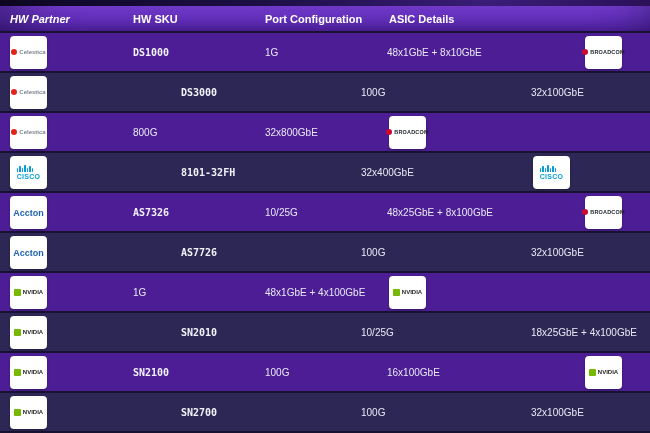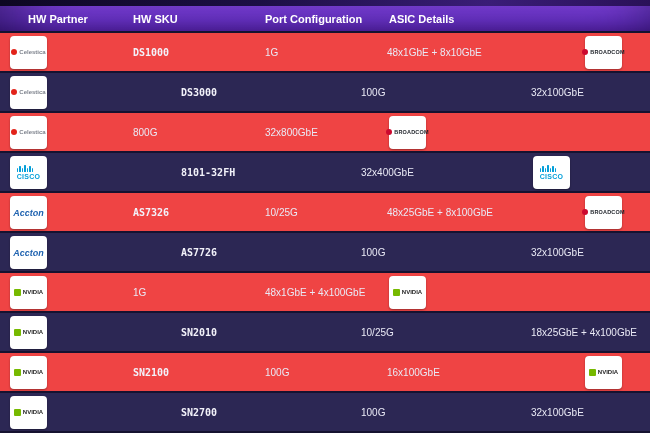--- a/index.html
+++ b/index.html
@@ -26,7 +26,7 @@
     font-size:11px;font-weight:bold;
   }
   .h-cell{white-space:nowrap;}
-  .h-cell.first{padding-left:28px;}
+  .h-cell.first{padding-left:10px;font-style:italic;}
   .h-cell.last{padding-left:2px;}
   .tbody{width:100%;}
   .tr{

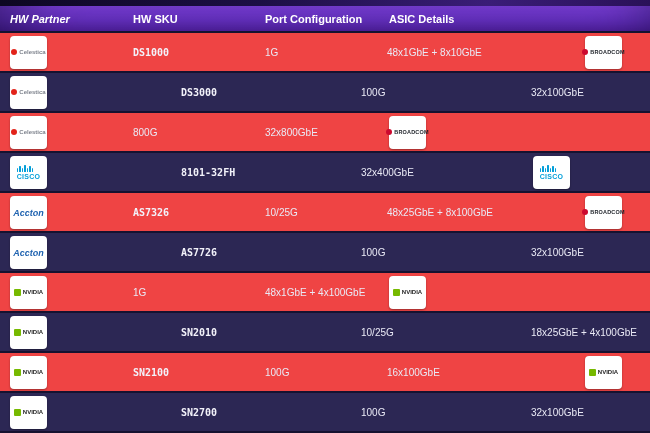--- a/index.html
+++ b/index.html
@@ -32,7 +32,7 @@
   .tr{
     height:38px;margin-top:2px;
   }
-  .tr.odd{background:#ef4444;}
+  .tr.odd{background:#4c1d95;}
   .tr.even{background:#2c2754;gap:48px;}
   .cell{font-size:10px;color:#e9e9f5;white-space:nowrap;}
   .cell.first{padding-left:10px;}

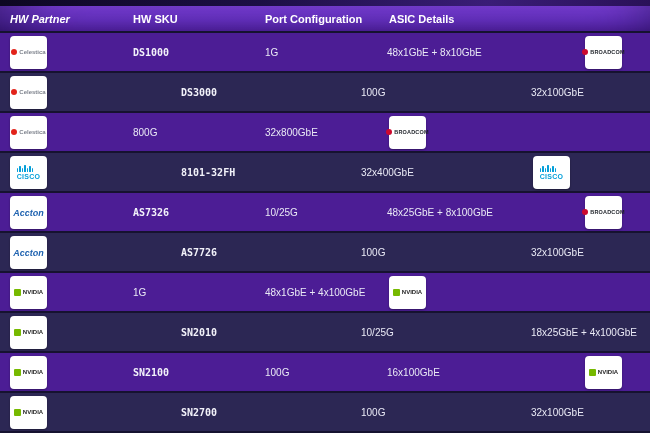--- a/index.html
+++ b/index.html
@@ -54,7 +54,7 @@
   .bc-text{font-size:5.5px;color:#1b1f26;font-weight:bold;letter-spacing:.2px;}
   .nv-icon{width:7px;height:7px;background:#76b900;border-radius:1px;display:inline-block;}
   .nv-text{font-size:6px;color:#1f1f1f;font-weight:bold;}
-  .accton-text{font-size:9px;color:#1e62b0;font-weight:bold;font-style:italic;}
+  .accton-text{font-size:9px;color:#1e62b0;font-weight:bold;}
   .cisco-bars{display:flex;align-items:flex-end;gap:1px;height:8px;margin-bottom:1px;}
   .cisco-bars span{width:1.5px;background:#049fd9;display:inline-block;border-radius:.5px;}
   .cisco-text{font-size:7px;color:#049fd9;font-weight:bold;letter-spacing:.3px;line-height:1;}

